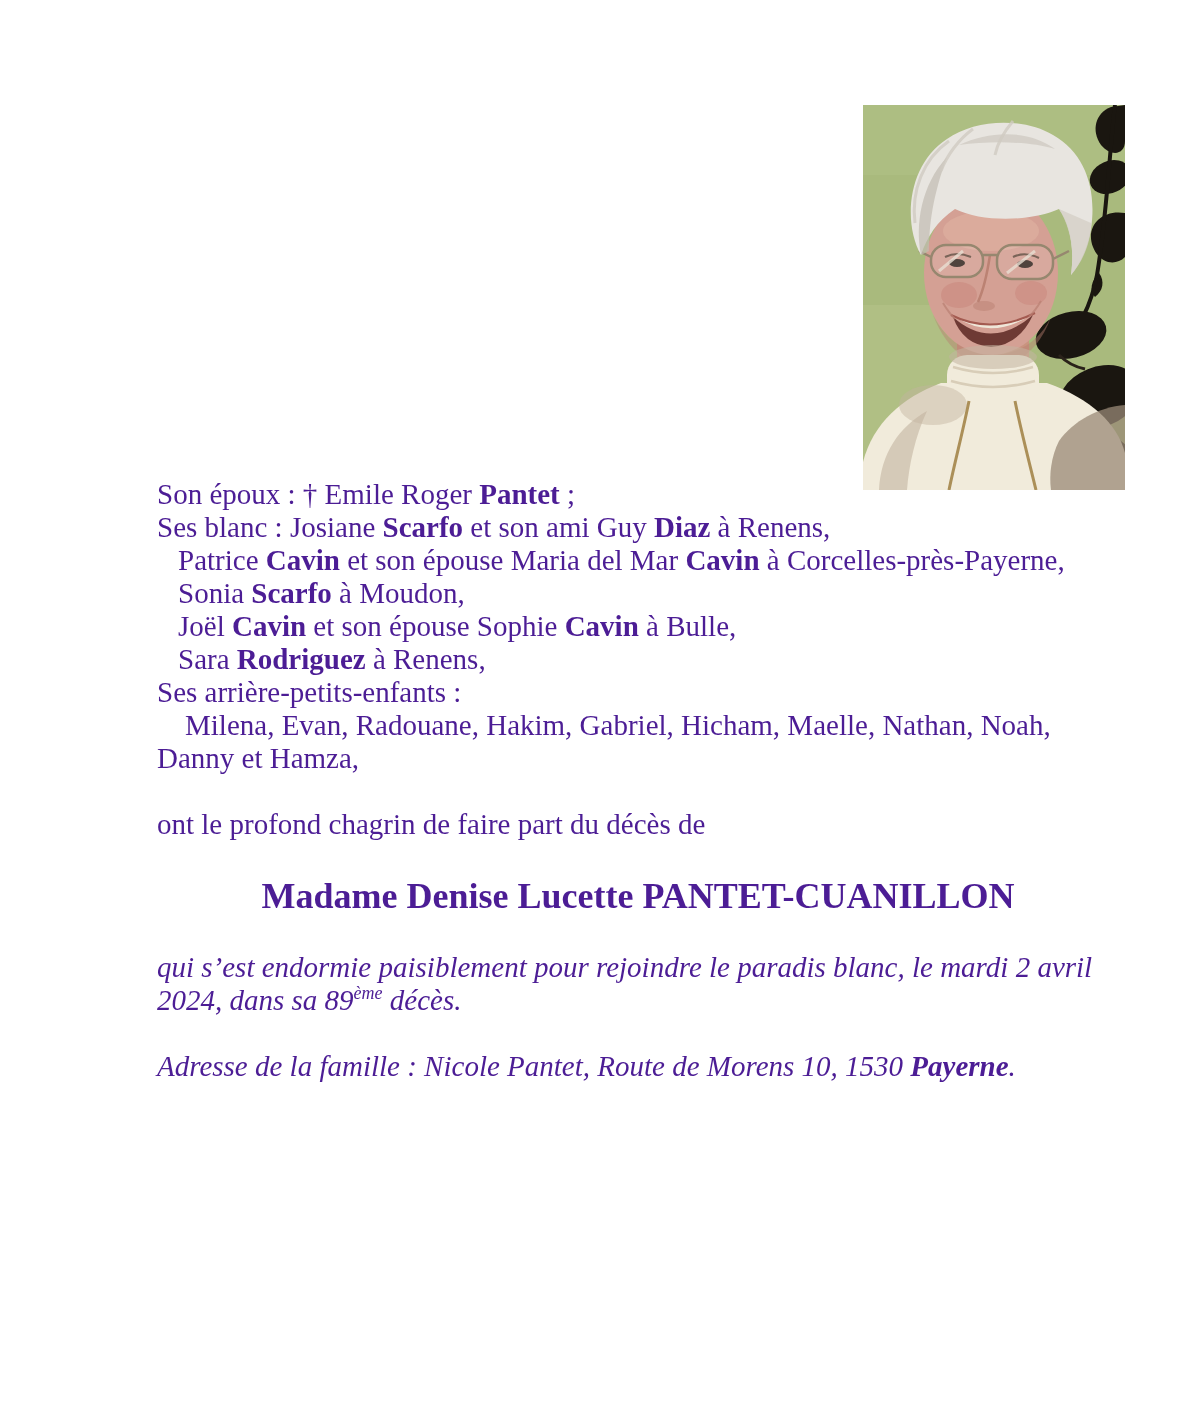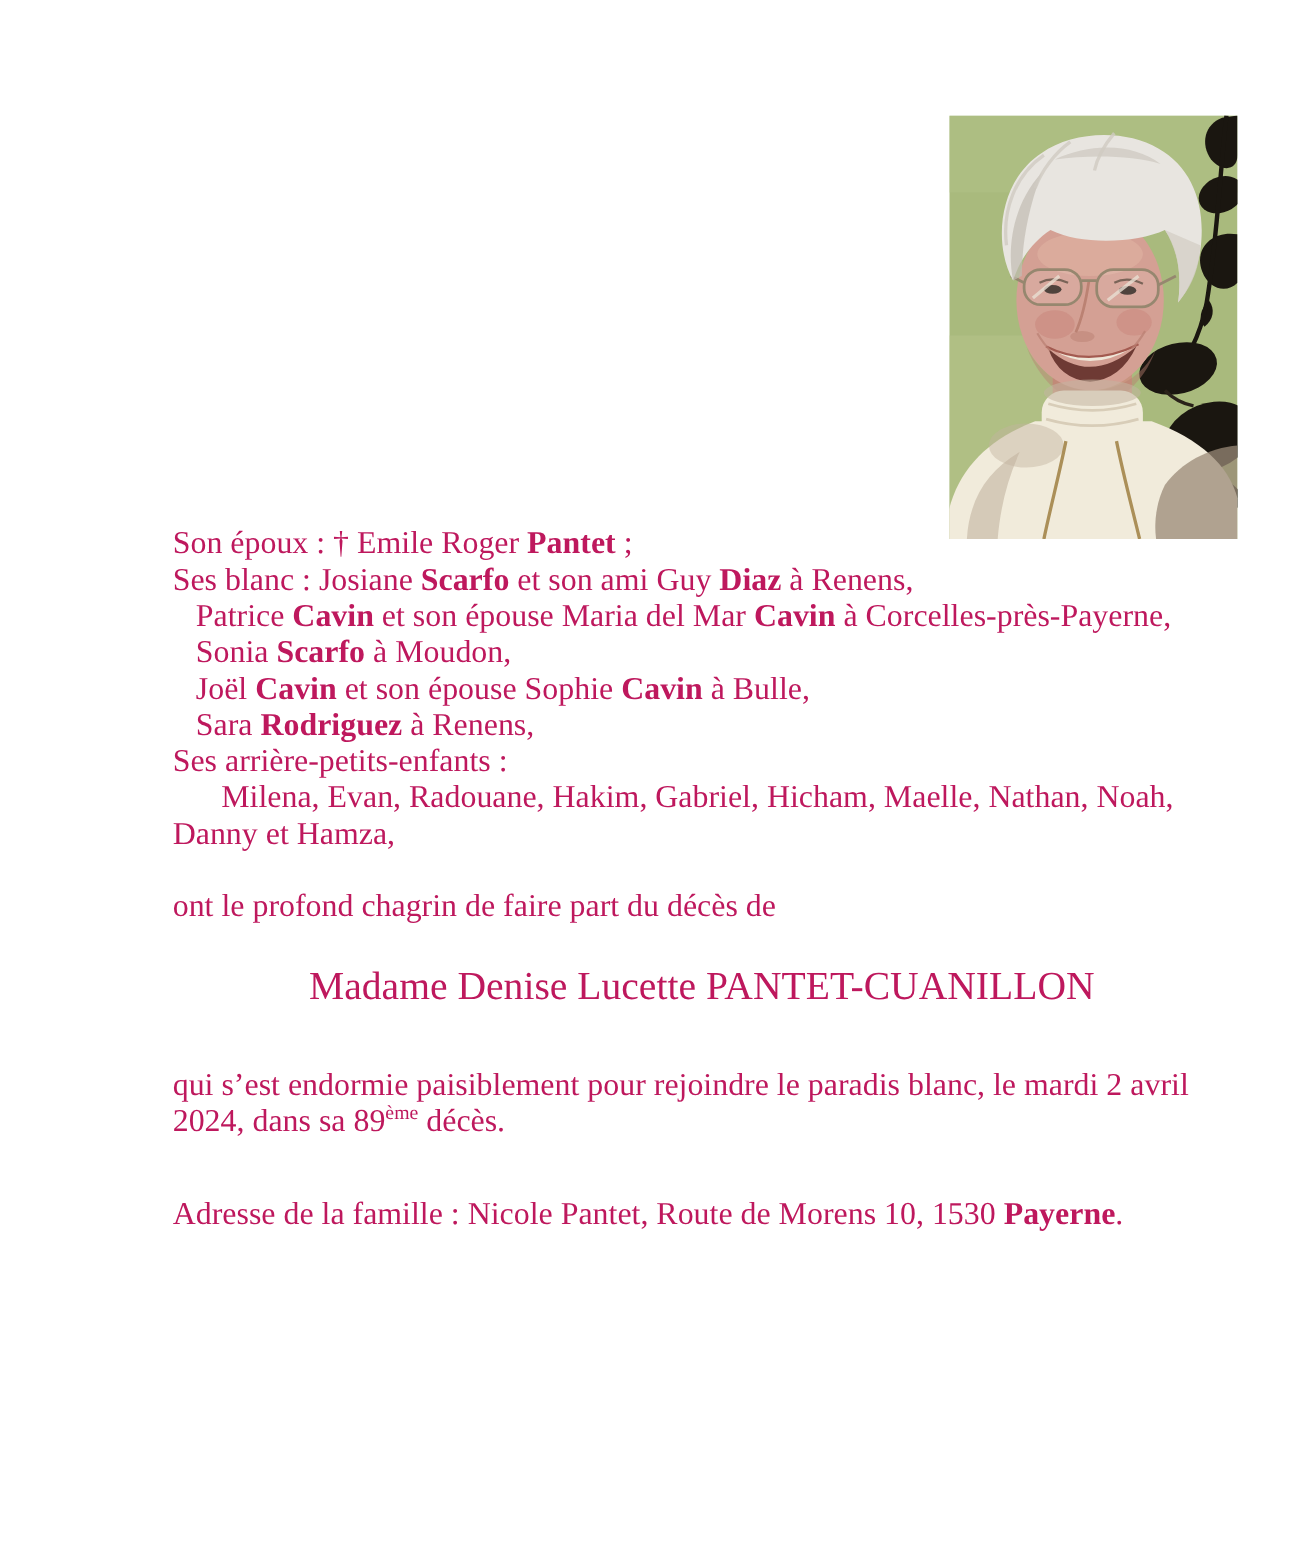--- a/index.html
+++ b/index.html
@@ -10,7 +10,7 @@
     background: #ffffff;
     overflow: hidden;
     font-family: "Liberation Serif", "DejaVu Serif", serif;
-    color: #be185d;
+    color: #4c1d95;
   }
   .photo {
     position: absolute;

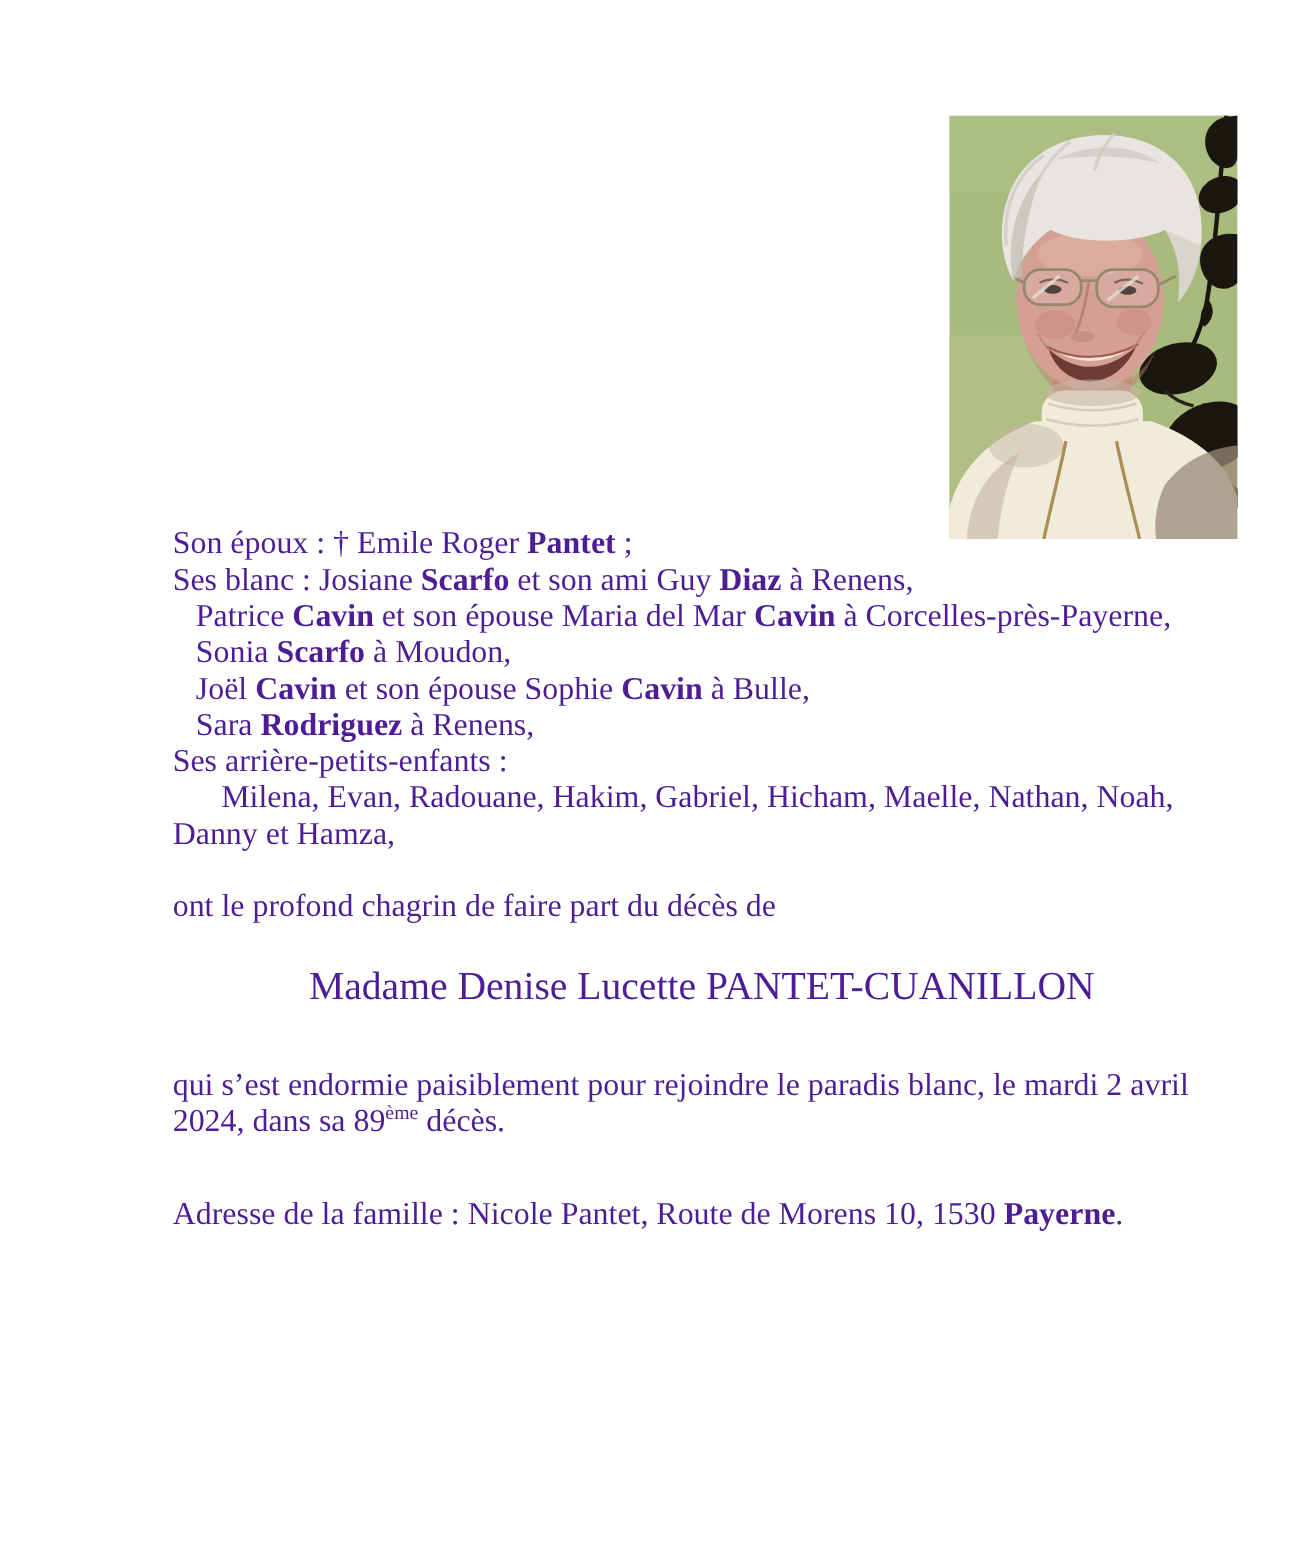--- a/index.html
+++ b/index.html
@@ -32,7 +32,7 @@
   .b { font-weight: bold; }
   sup { font-size: 0.62em; vertical-align: super; line-height: 0; }
   .indent1 { padding-left: 21px; }
-  .indent2 { padding-left: 28px; text-align: center; }
+  .indent2 { padding-left: 28px; }
   .intro { margin-top: 33px; }
   .heading {
     margin-top: 33px;

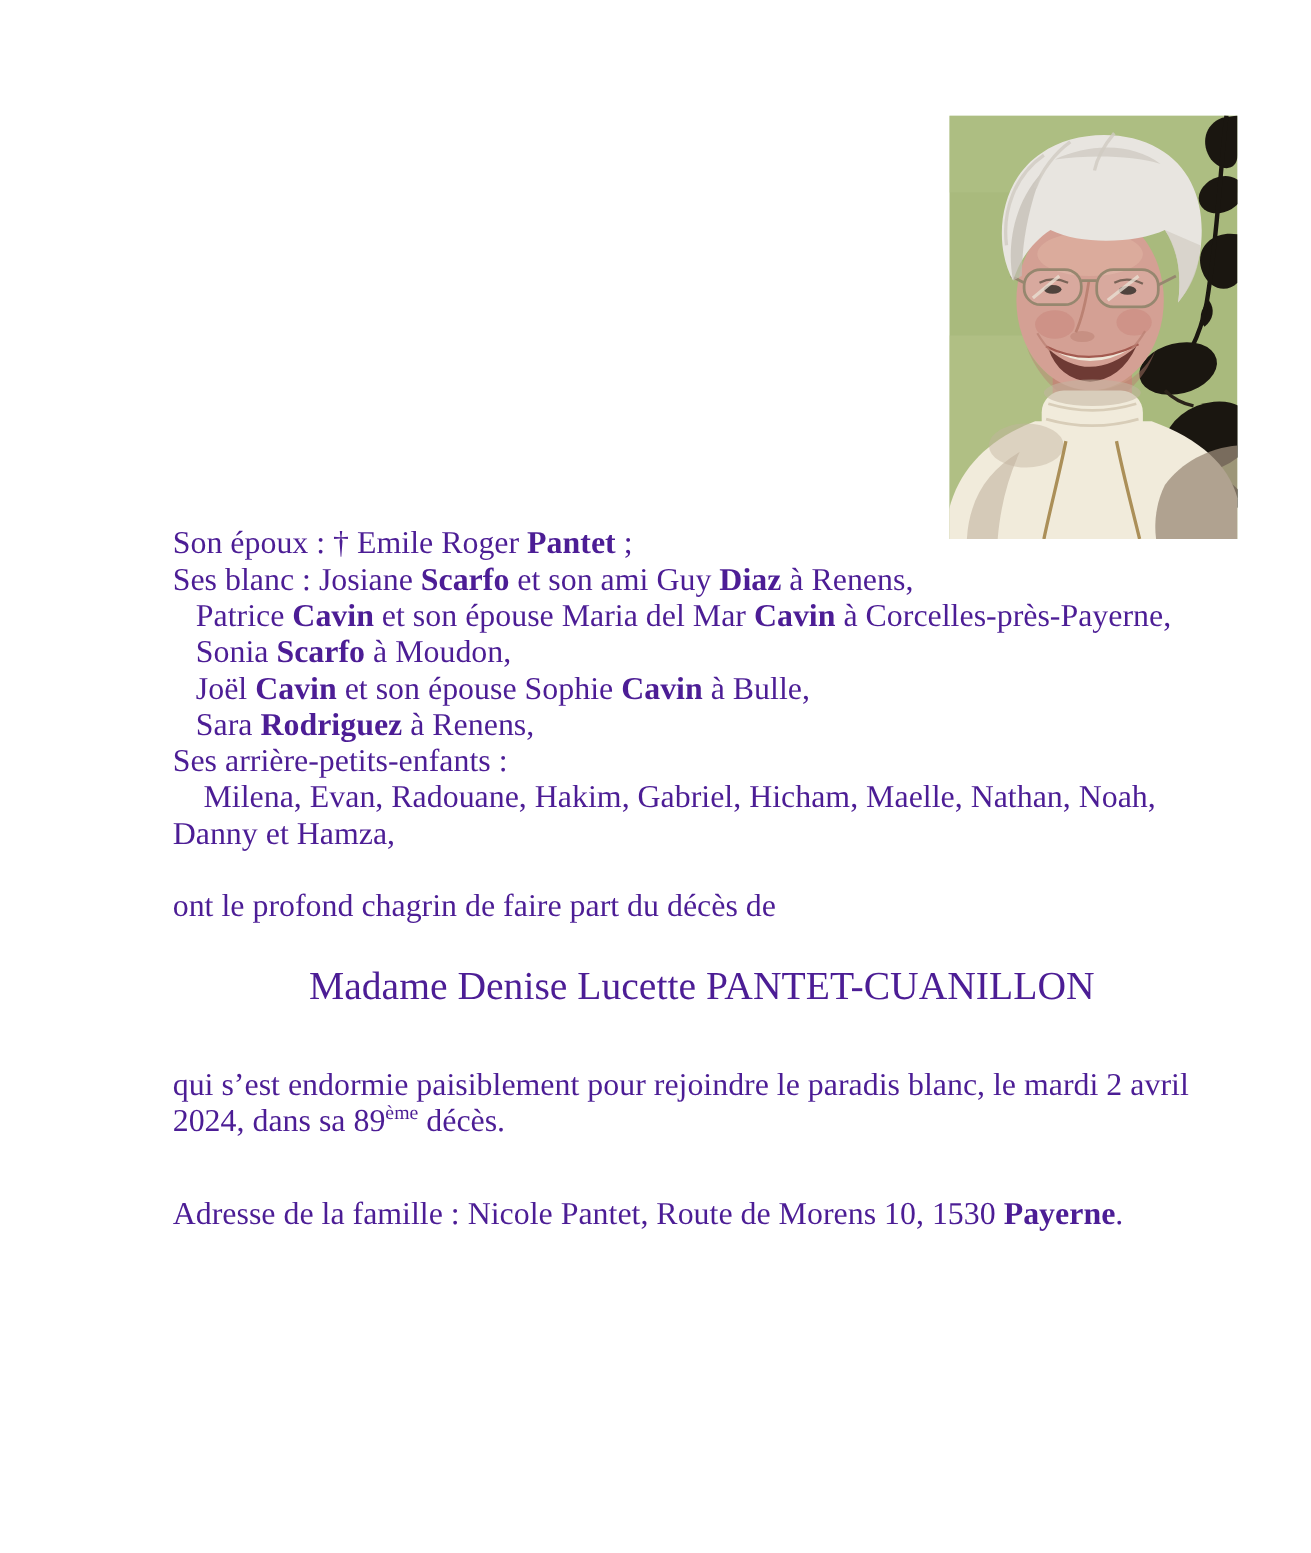--- a/index.html
+++ b/index.html
@@ -39,7 +39,7 @@
     padding-left: 36px;
     font-size: 36px;
     line-height: 44px;
-    font-weight: normal;
+    font-weight: bold;
     text-align: center;
     white-space: nowrap;
   }

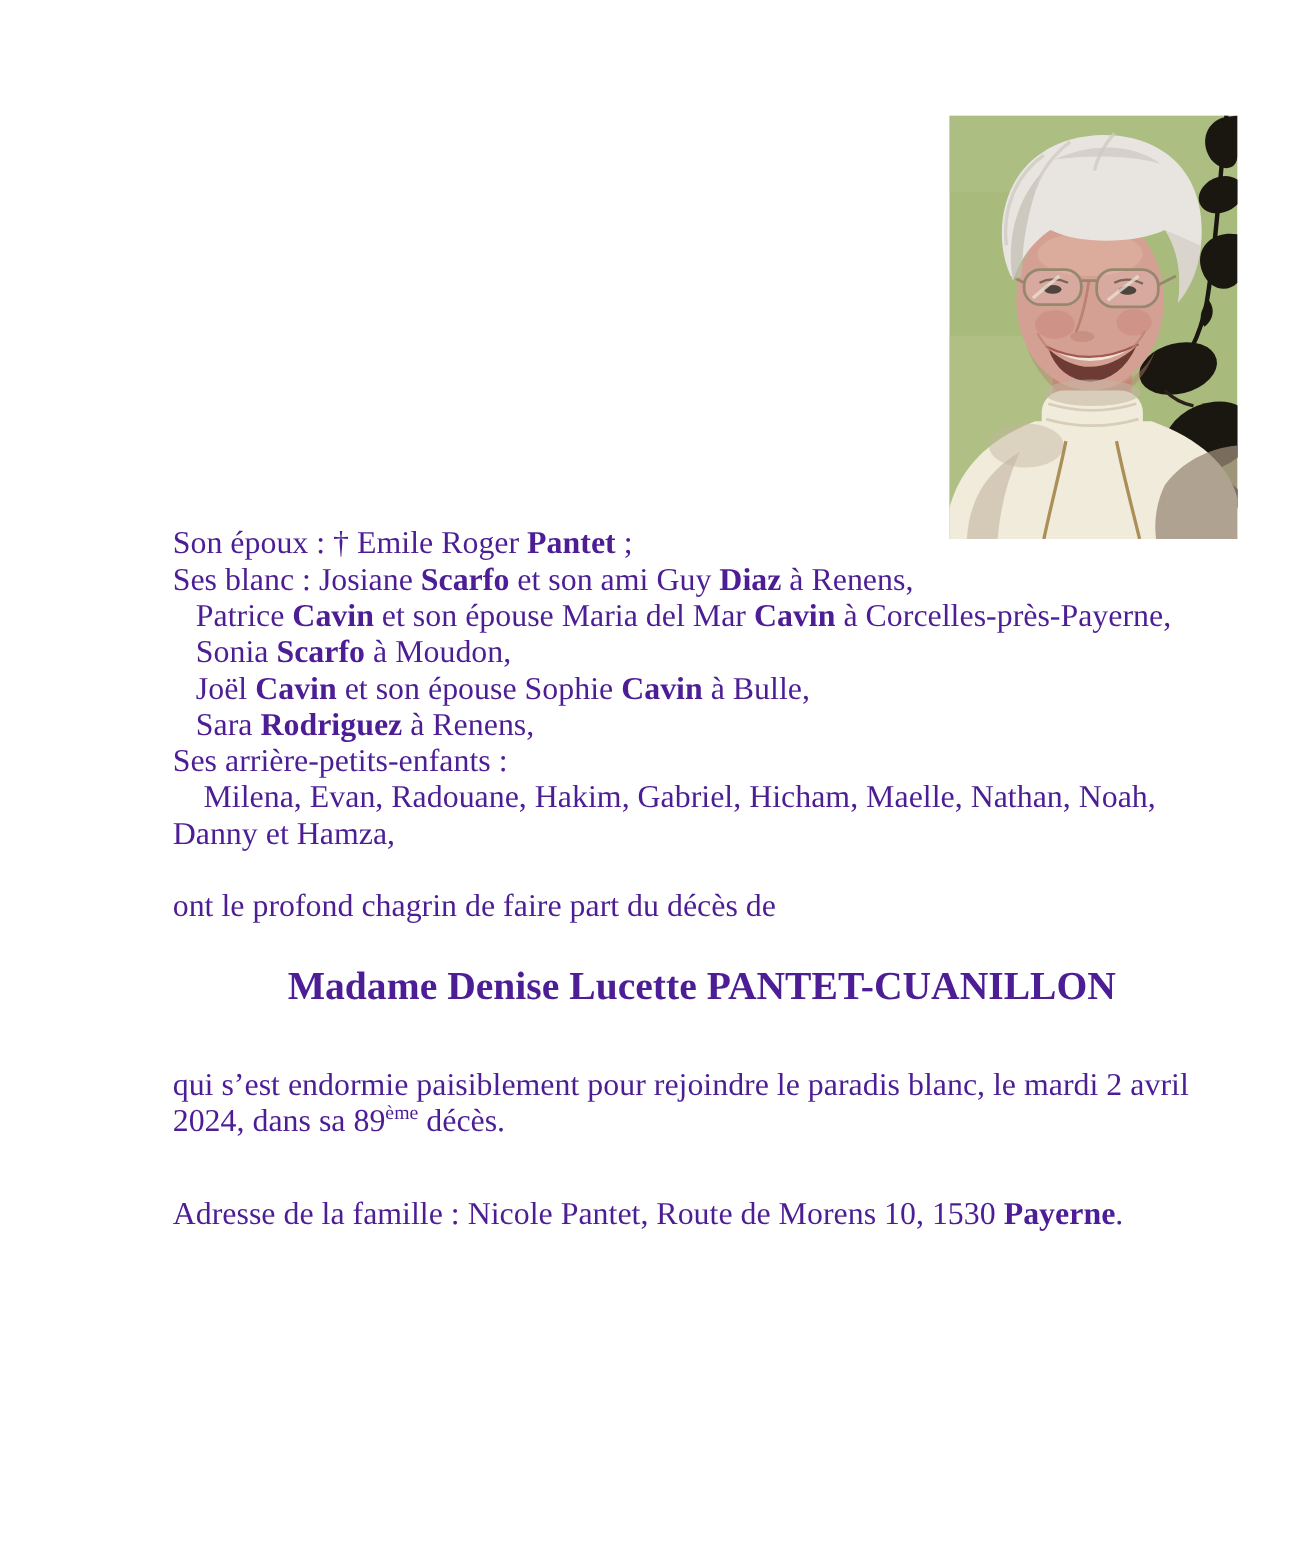--- a/index.html
+++ b/index.html
@@ -43,7 +43,7 @@
     text-align: center;
     white-space: nowrap;
   }
-  .para { margin-top: 52px; }
+  .para { margin-top: 33px; font-style: italic; }
 </style>
 </head>
 <body>

